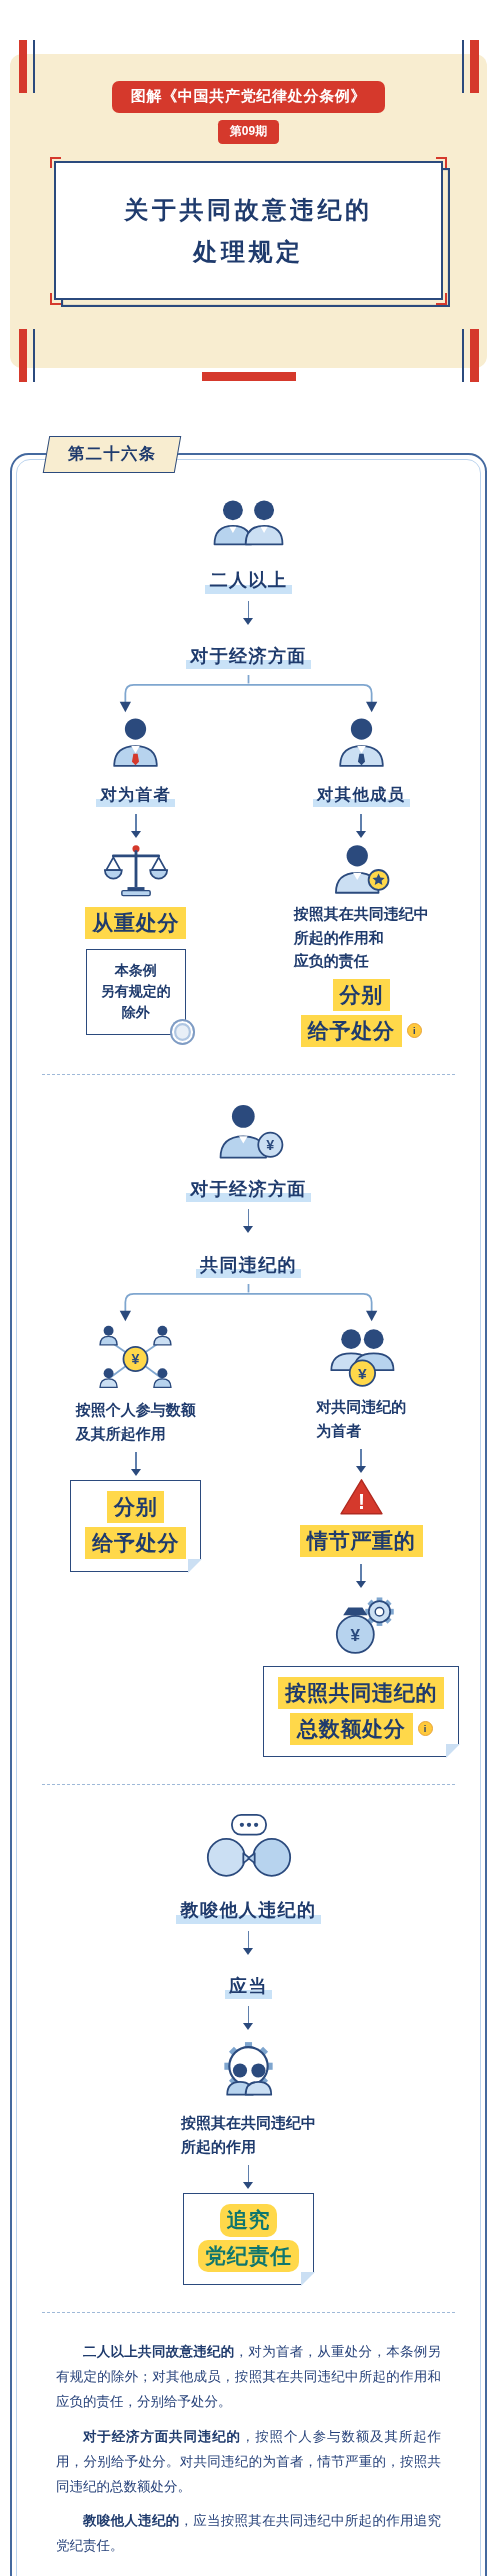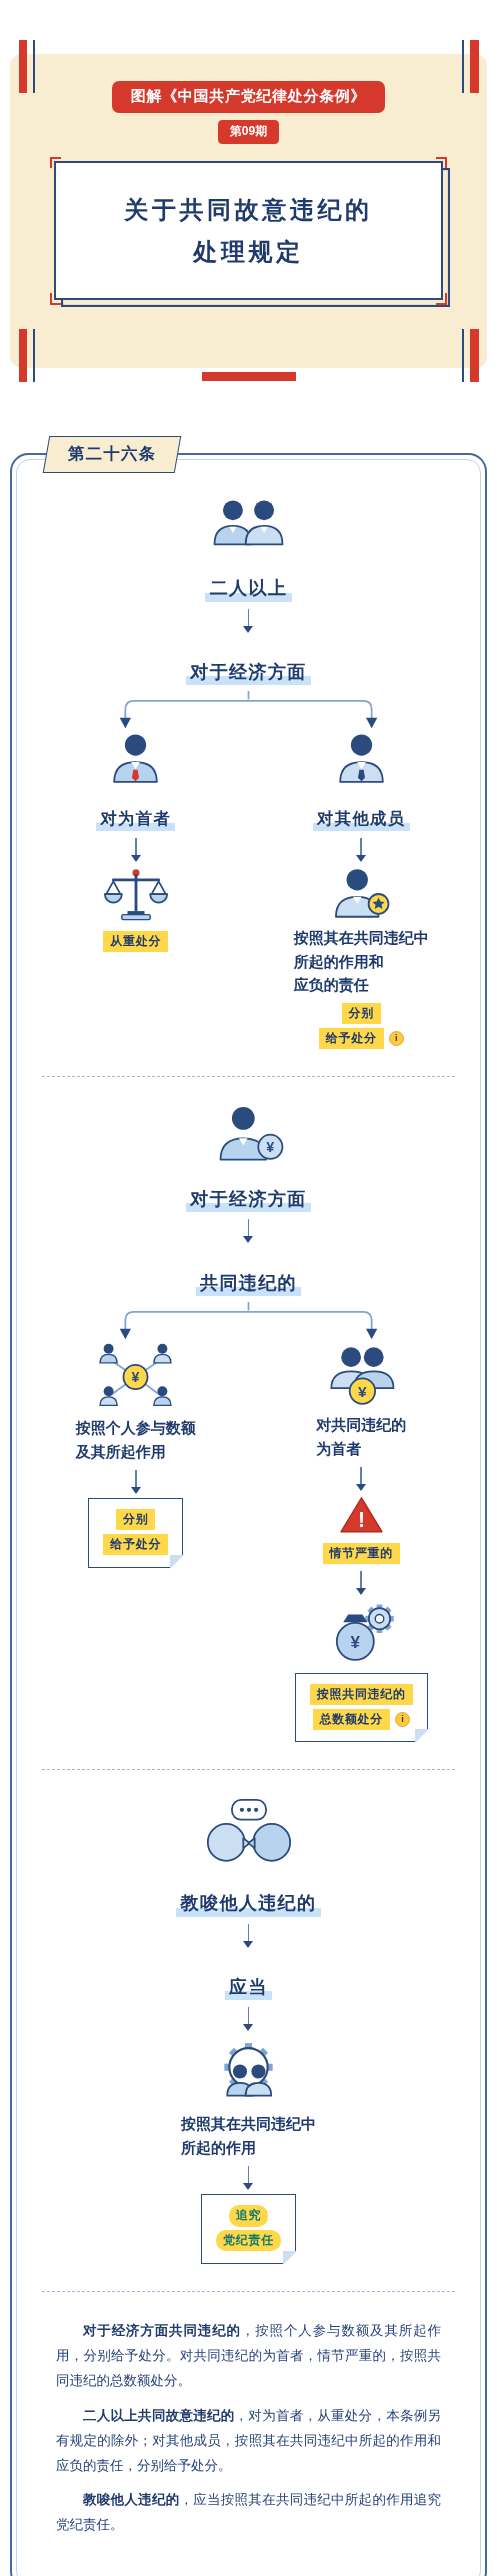--- a/index.html
+++ b/index.html
@@ -125,7 +125,7 @@
     letter-spacing: 1.4px;
     padding: 0 4.3px 1.4px;
     background: linear-gradient(to top, #C9E2F7 36%, rgba(201,226,247,0) 36%);
-    margin-top: 23px;
+    margin-top: 15px;
   }
   .lbl.sm { font-size: 16.3px; }
   .plain-text {

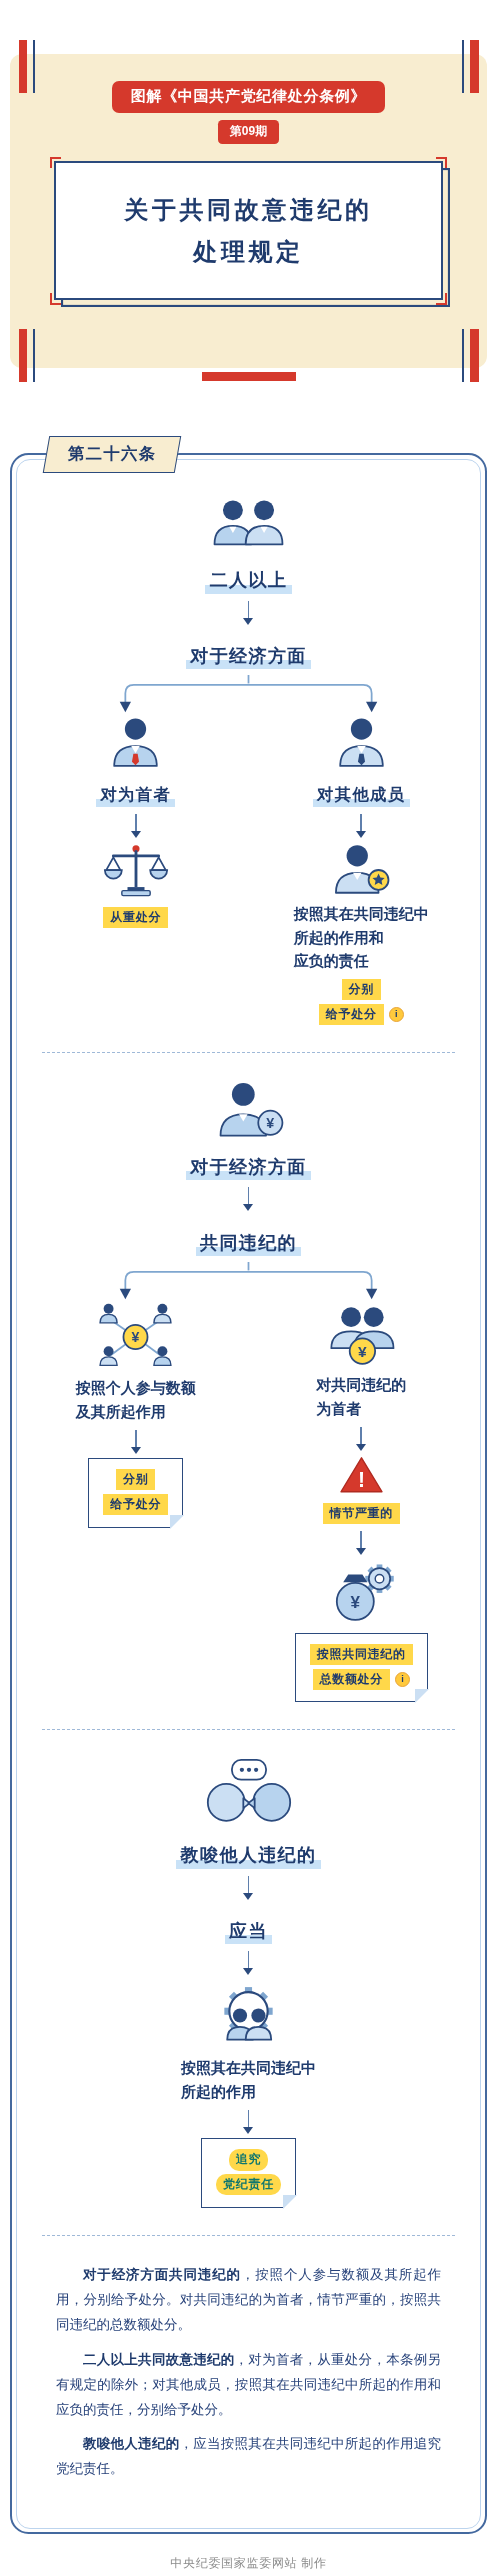--- a/index.html
+++ b/index.html
@@ -159,7 +159,7 @@
     background: #FFD84A;
     color: #1F3B6D;
     font-weight: bold;
-    font-size: 12px;
+    font-size: 21px;
     letter-spacing: 0.7px;
     padding: 2.1px 7px;
     margin-top: 7px;

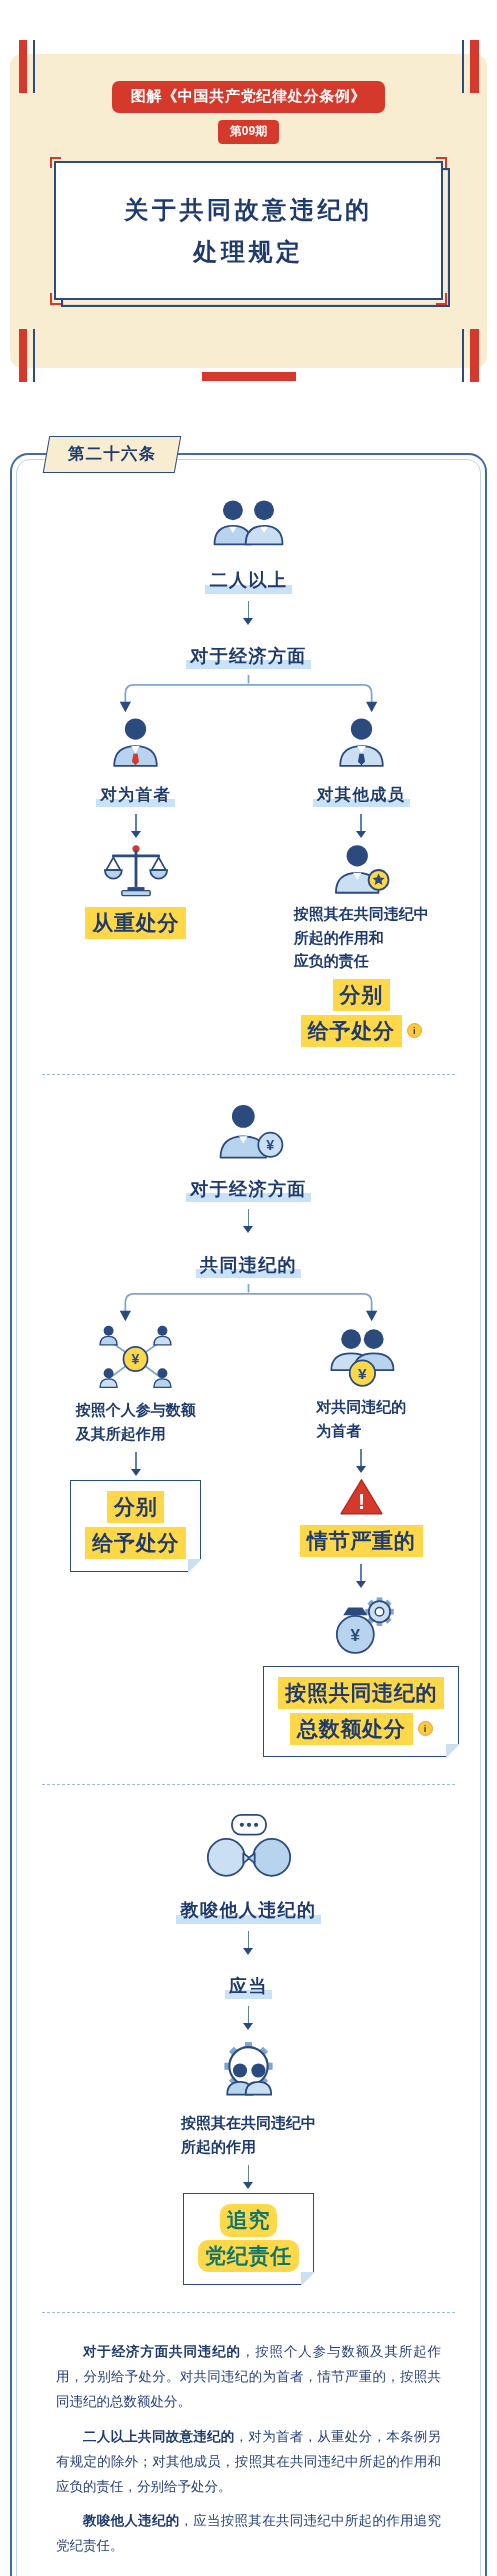--- a/index.html
+++ b/index.html
@@ -317,6 +317,13 @@
           <rect x="28" y="67" width="40" height="7" rx="2" fill="#B7D3EE" stroke="#2B4A7D" stroke-width="2"></rect>
         </svg>
         <span class="ylabel">从重处分</span>
+        <div class="note-box">
+          <div class="note-text">本条例
+另有规定的
+除外</div>
+          <span class="fold"></span>
+          <span class="stamp"></span>
+        </div>
       </div>
 
       <div class="branch">

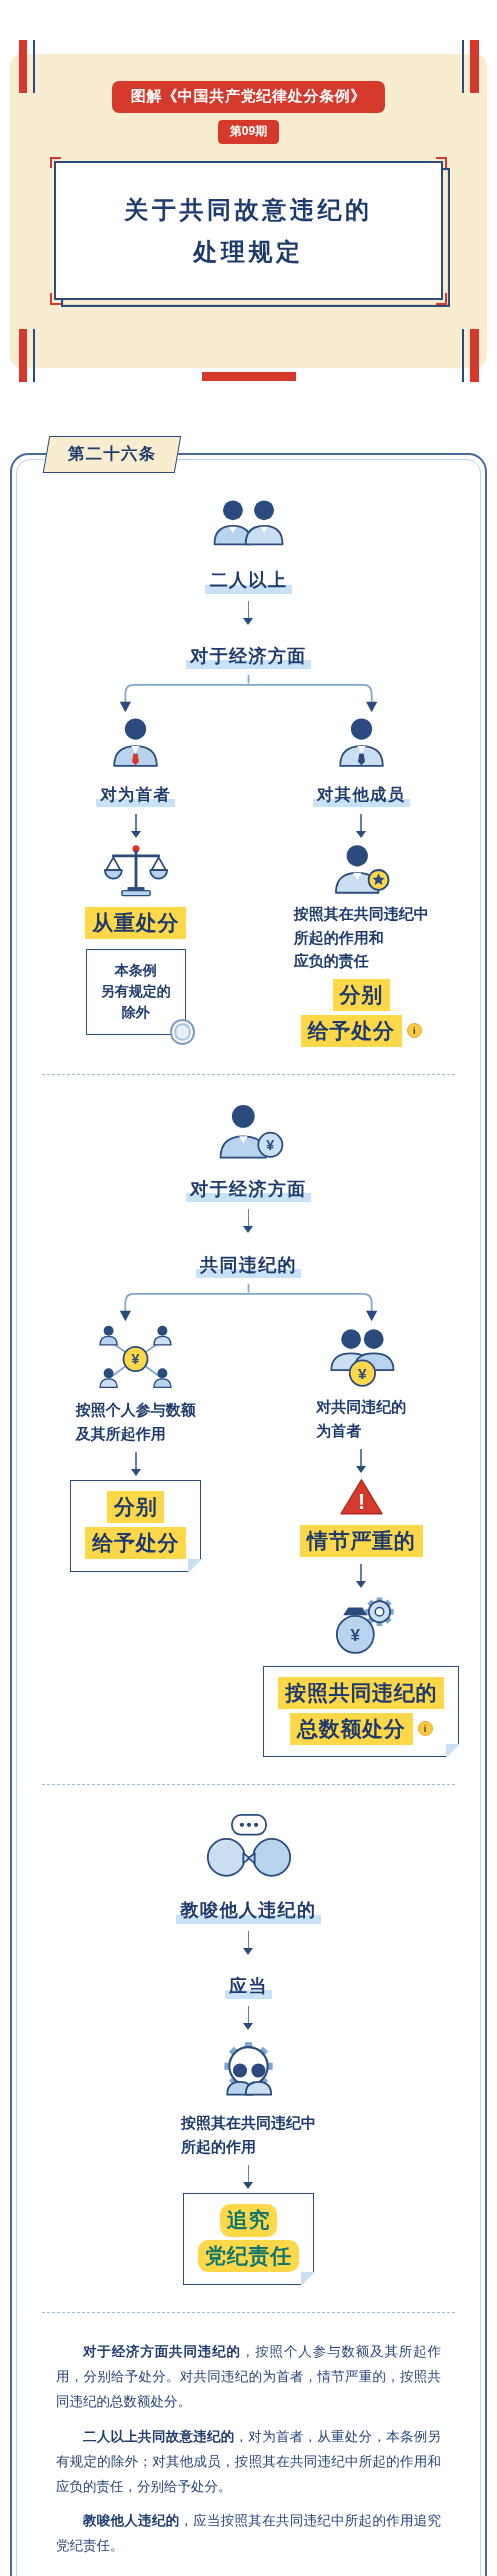--- a/index.html
+++ b/index.html
@@ -512,8 +512,8 @@
   <div class="divider"></div>
 
   <div class="summary">
+    <p><b>二人以上共同故意违纪的</b><span>，对为首者，从重处分，本条例另有规定的除外；对其他成员，按照其在共同违纪中所起的作用和应负的责任，分别给予处分。</span></p>
     <p><b>对于经济方面共同违纪的</b><span>，按照个人参与数额及其所起作用，分别给予处分。对共同违纪的为首者，情节严重的，按照共同违纪的总数额处分。</span></p>
-    <p><b>二人以上共同故意违纪的</b><span>，对为首者，从重处分，本条例另有规定的除外；对其他成员，按照其在共同违纪中所起的作用和应负的责任，分别给予处分。</span></p>
     <p><b>教唆他人违纪的</b><span>，应当按照其在共同违纪中所起的作用追究党纪责任。</span></p>
   </div>
 

